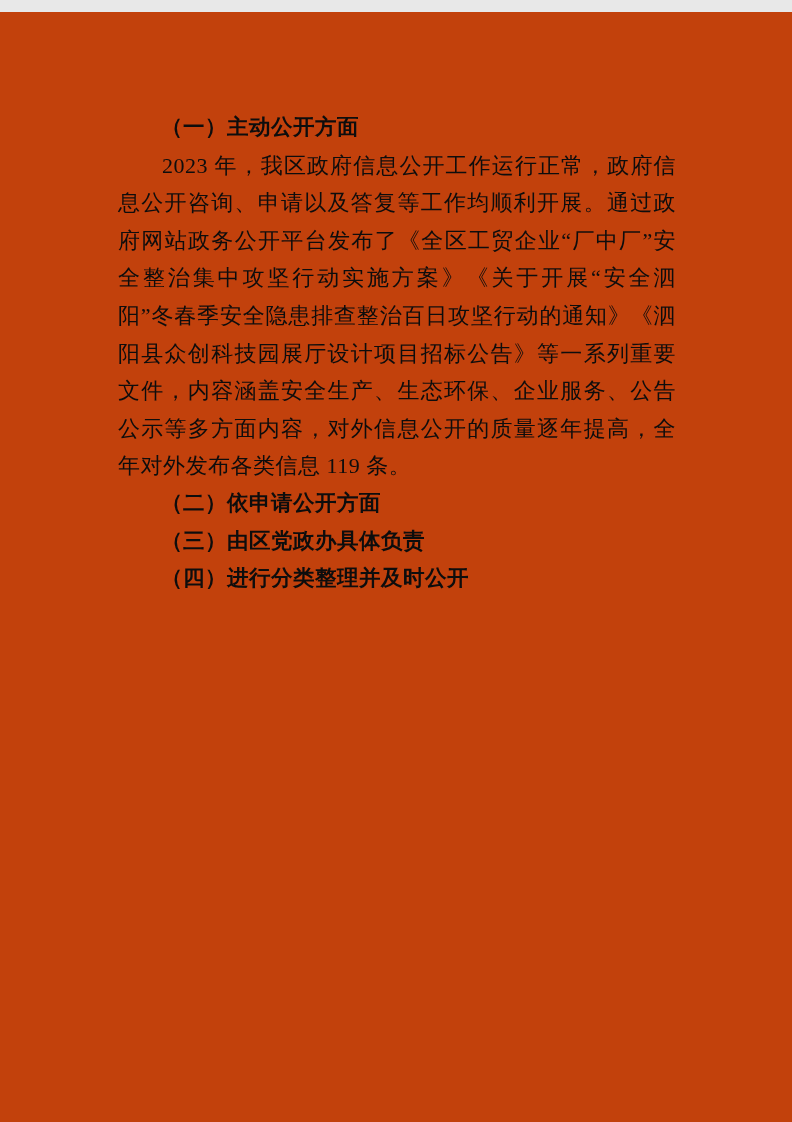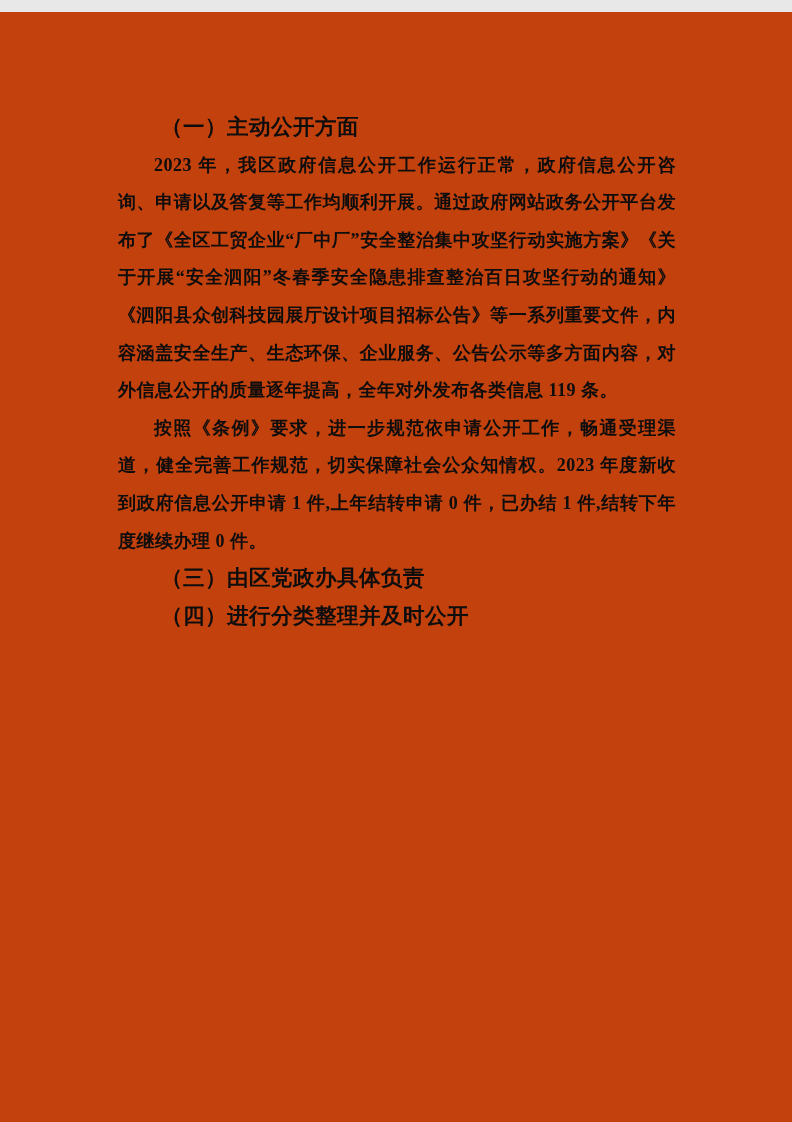--- a/index.html
+++ b/index.html
@@ -35,9 +35,9 @@
   .doc-para {
     margin: 0;
     font-family: "Liberation Serif", "DejaVu Serif", serif;
-    font-size: 18px;
+    font-size: 22px;
     line-height: 37.6px;
-    font-weight: bold;
+    font-weight: normal;
     text-indent: 2em;
     text-align: justify;
     letter-spacing: 0.5px;

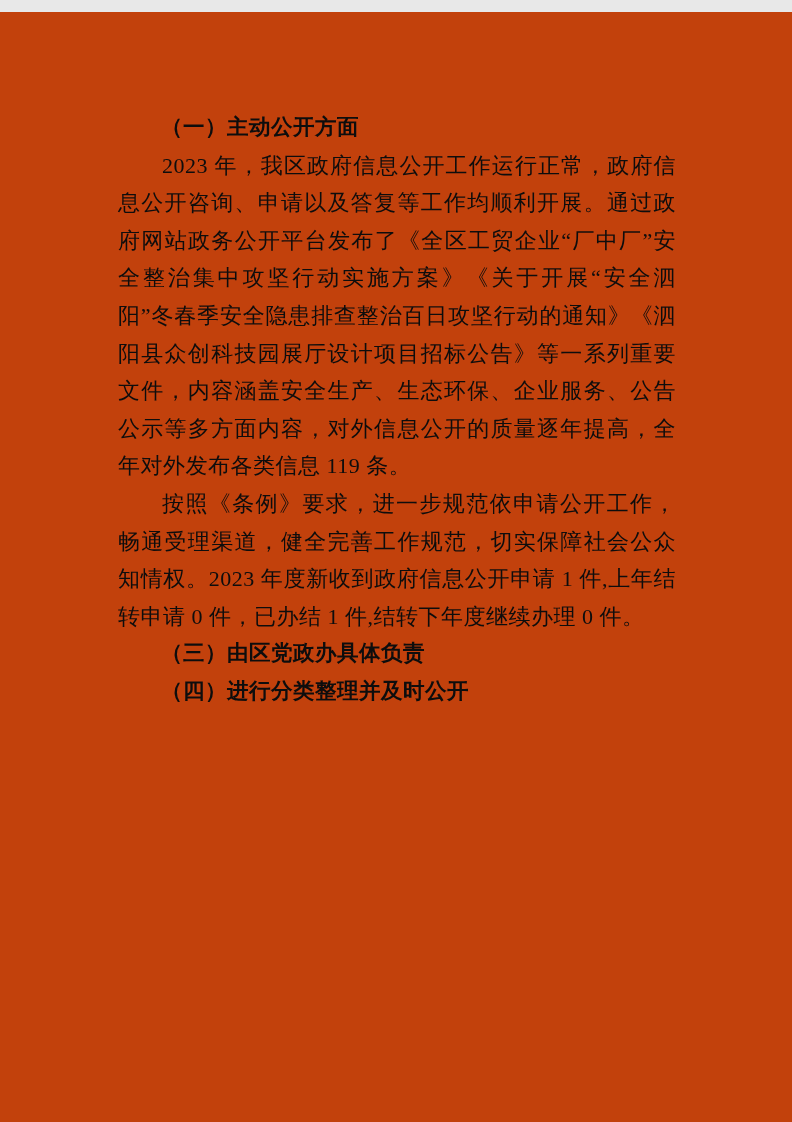--- a/index.html
+++ b/index.html
@@ -53,6 +53,7 @@
     <h3 class="doc-heading">（一）主动公开方面</h3>
     <p class="doc-para">2023 年，我区政府信息公开工作运行正常，政府信息公开咨询、申请以及答复等工作均顺利开展。通过政府网站政务公开平台发布了《全区工贸企业“厂中厂”安全整治集中攻坚行动实施方案》《关于开展“安全泗阳”冬春季安全隐患排查整治百日攻坚行动的通知》《泗阳县众创科技园展厅设计项目招标公告》等一系列重要文件，内容涵盖安全生产、生态环保、企业服务、公告公示等多方面内容，对外信息公开的质量逐年提高，全年对外发布各类信息 119 条。</p>
 
+    <h3 class="doc-heading">（二）依申请公开方面</h3>
     <p class="doc-para">按照《条例》要求，进一步规范依申请公开工作，畅通受理渠道，健全完善工作规范，切实保障社会公众知情权。2023 年度新收到政府信息公开申请 1 件,上年结转申请 0 件，已办结 1 件,结转下年度继续办理 0 件。</p>
 
     <h3 class="doc-heading">（三）由区党政办具体负责</h3>

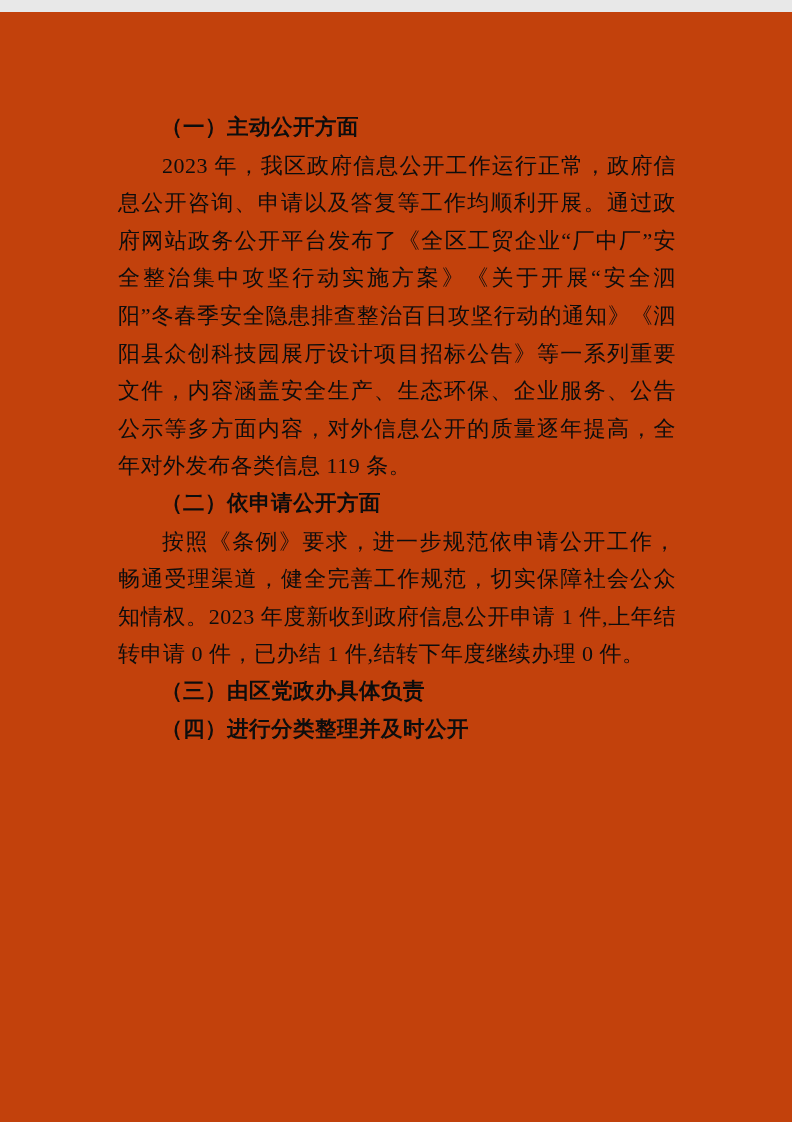--- a/index.html
+++ b/index.html
@@ -54,7 +54,6 @@
     <p class="doc-para">2023 年，我区政府信息公开工作运行正常，政府信息公开咨询、申请以及答复等工作均顺利开展。通过政府网站政务公开平台发布了《全区工贸企业“厂中厂”安全整治集中攻坚行动实施方案》《关于开展“安全泗阳”冬春季安全隐患排查整治百日攻坚行动的通知》《泗阳县众创科技园展厅设计项目招标公告》等一系列重要文件，内容涵盖安全生产、生态环保、企业服务、公告公示等多方面内容，对外信息公开的质量逐年提高，全年对外发布各类信息 119 条。</p>
 
     <h3 class="doc-heading">（二）依申请公开方面</h3>
-    <p class="doc-para">按照《条例》要求，进一步规范依申请公开工作，畅通受理渠道，健全完善工作规范，切实保障社会公众知情权。2023 年度新收到政府信息公开申请 1 件,上年结转申请 0 件，已办结 1 件,结转下年度继续办理 0 件。</p>
 
     <h3 class="doc-heading">（三）由区党政办具体负责</h3>
 

